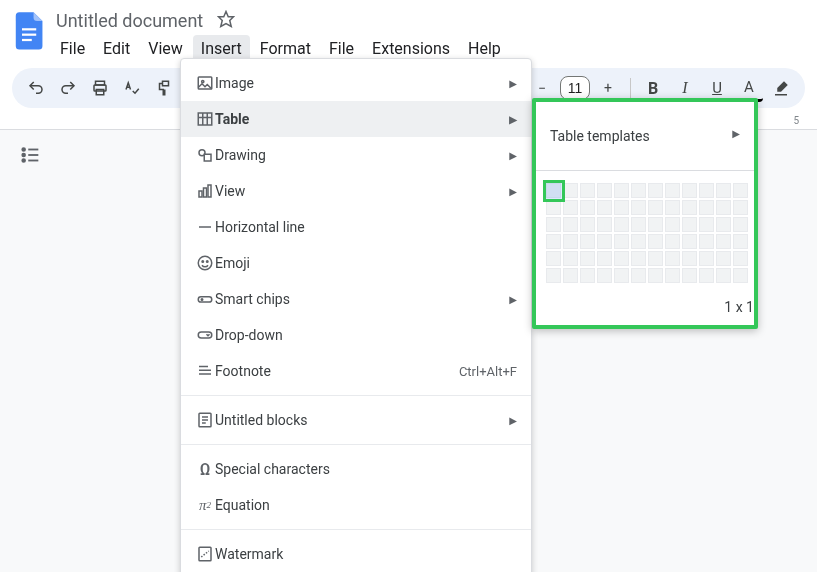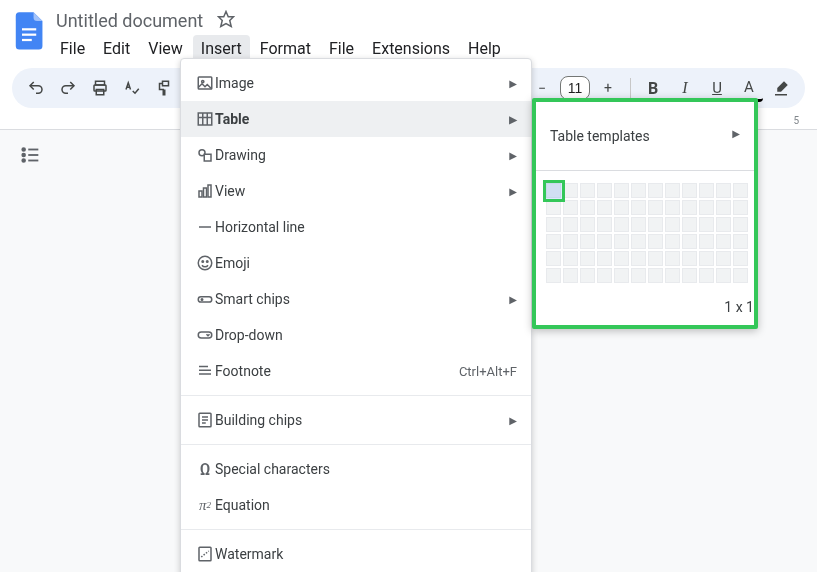--- a/index.html
+++ b/index.html
@@ -255,7 +255,7 @@
           <line x1="8" y1="16" x2="13" y2="16"></line>
         </svg>
       </span>
-    <span class="menu-label">Building chips</span>
+    <span class="menu-label">Untitled blocks</span>
     <span class="menu-arrow">▶</span>
   </div>
   <div class="menu-divider"></div>

